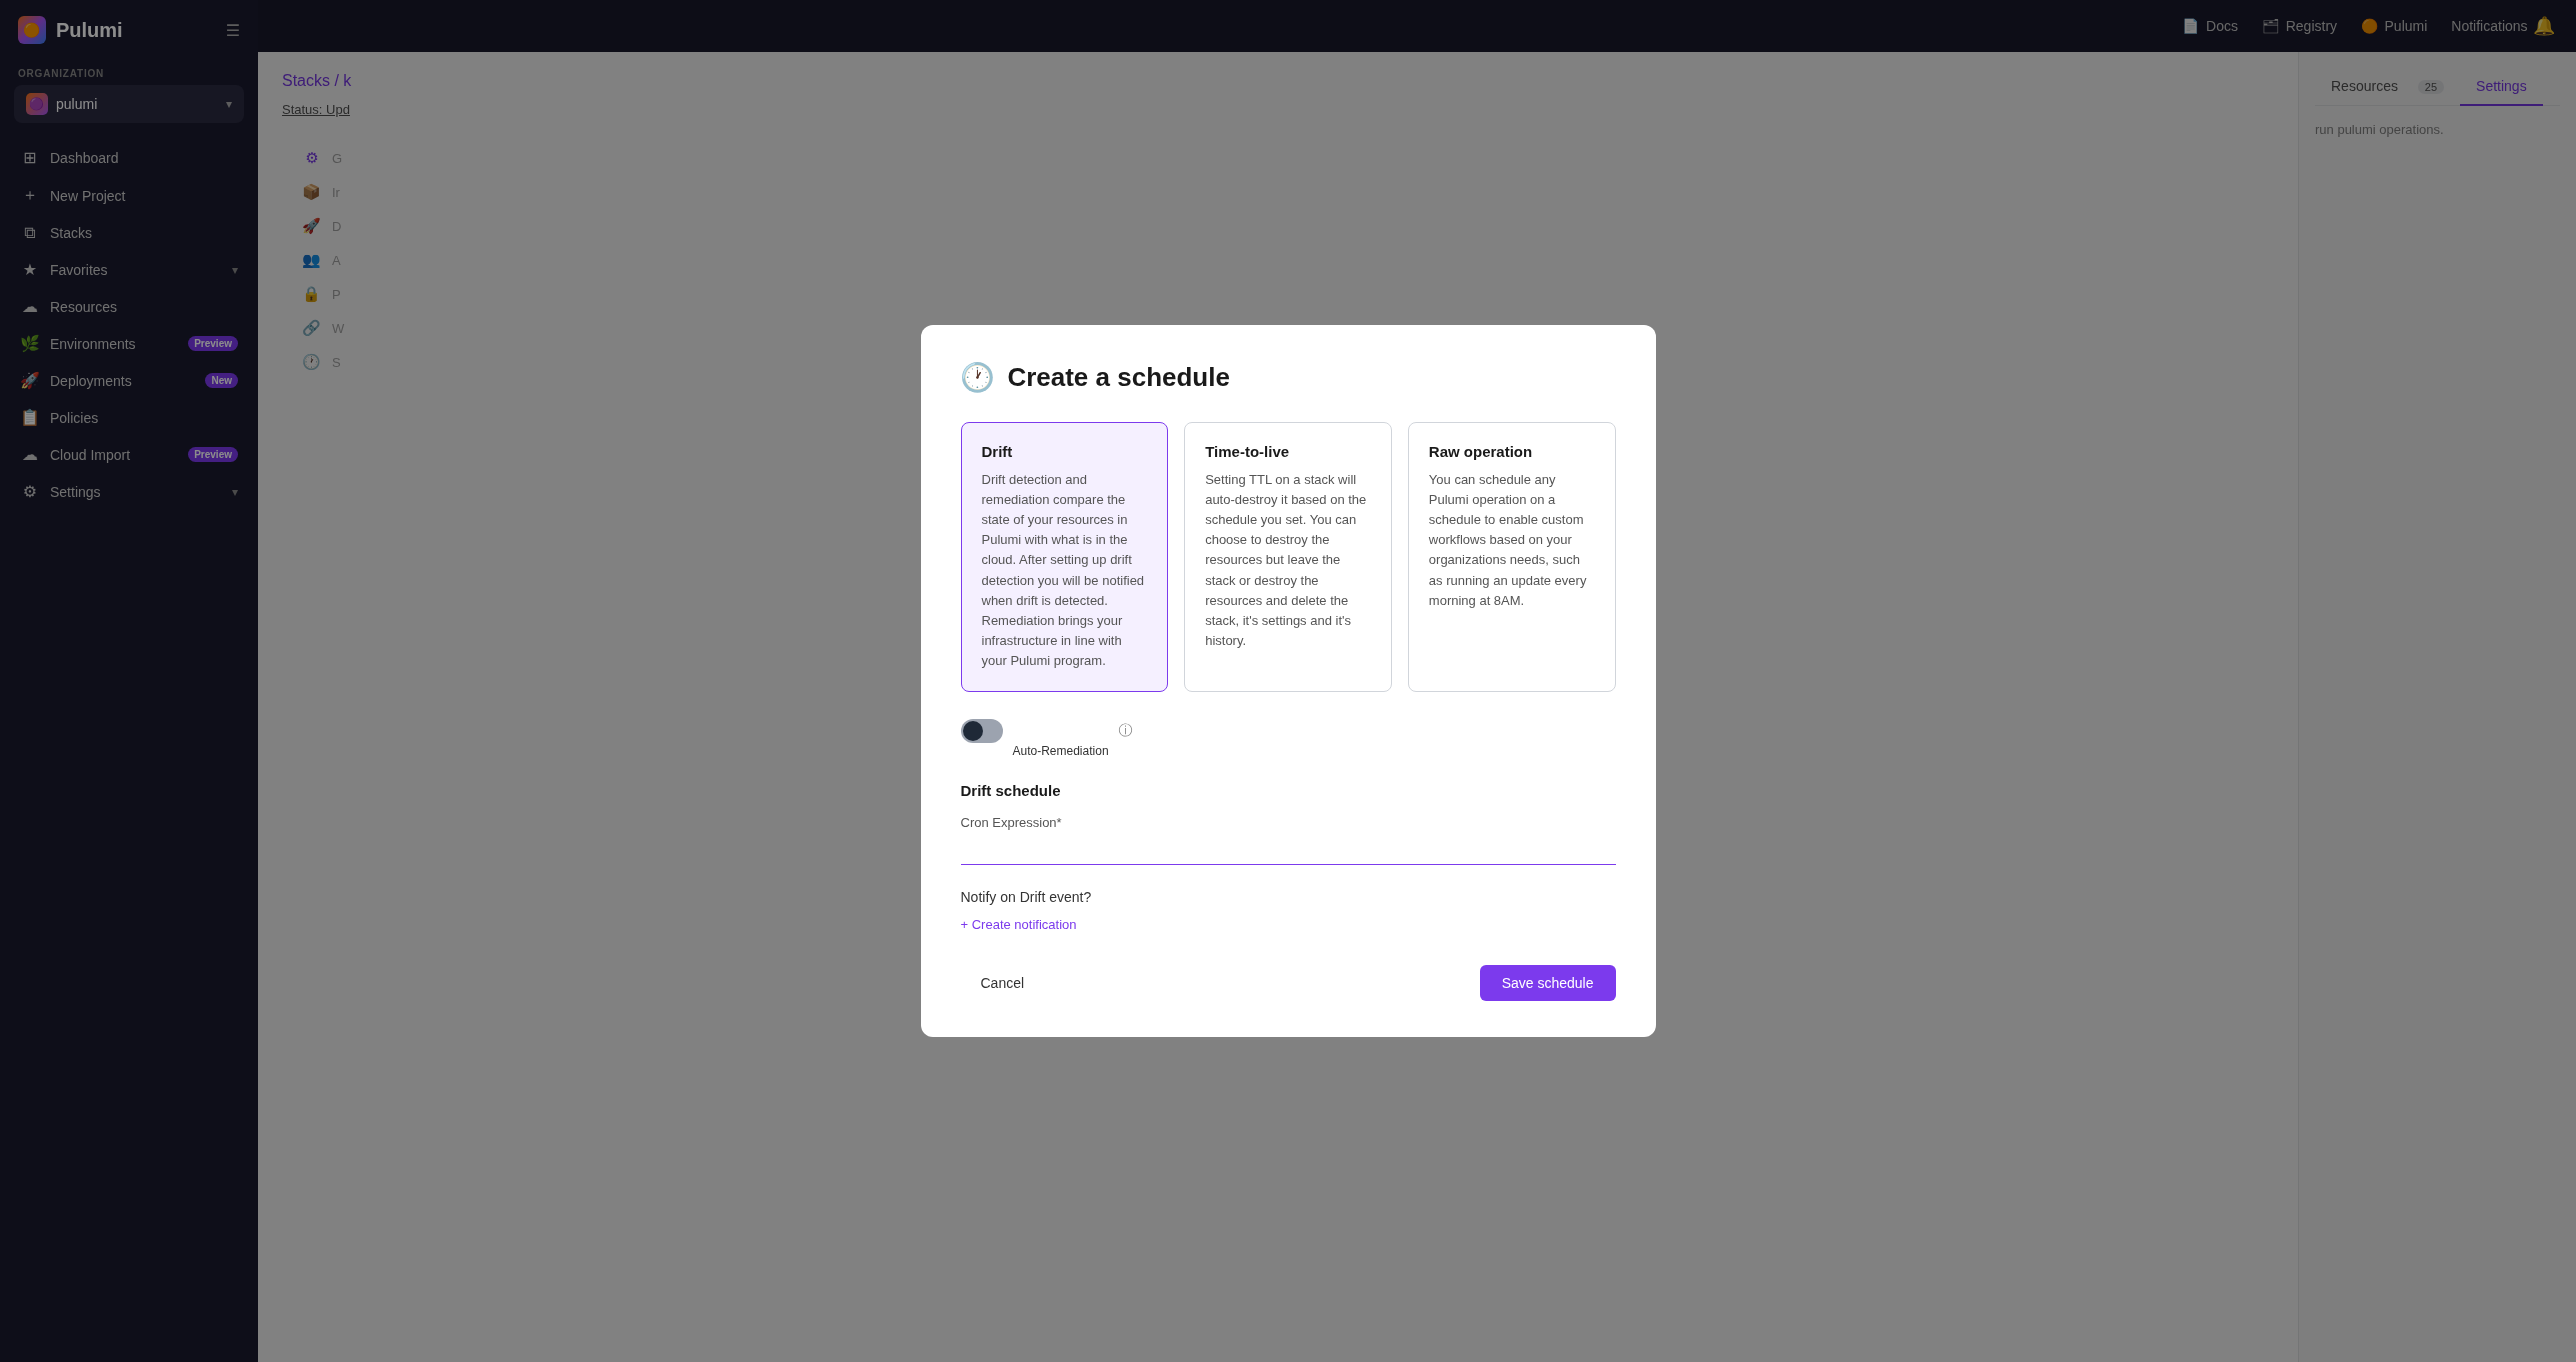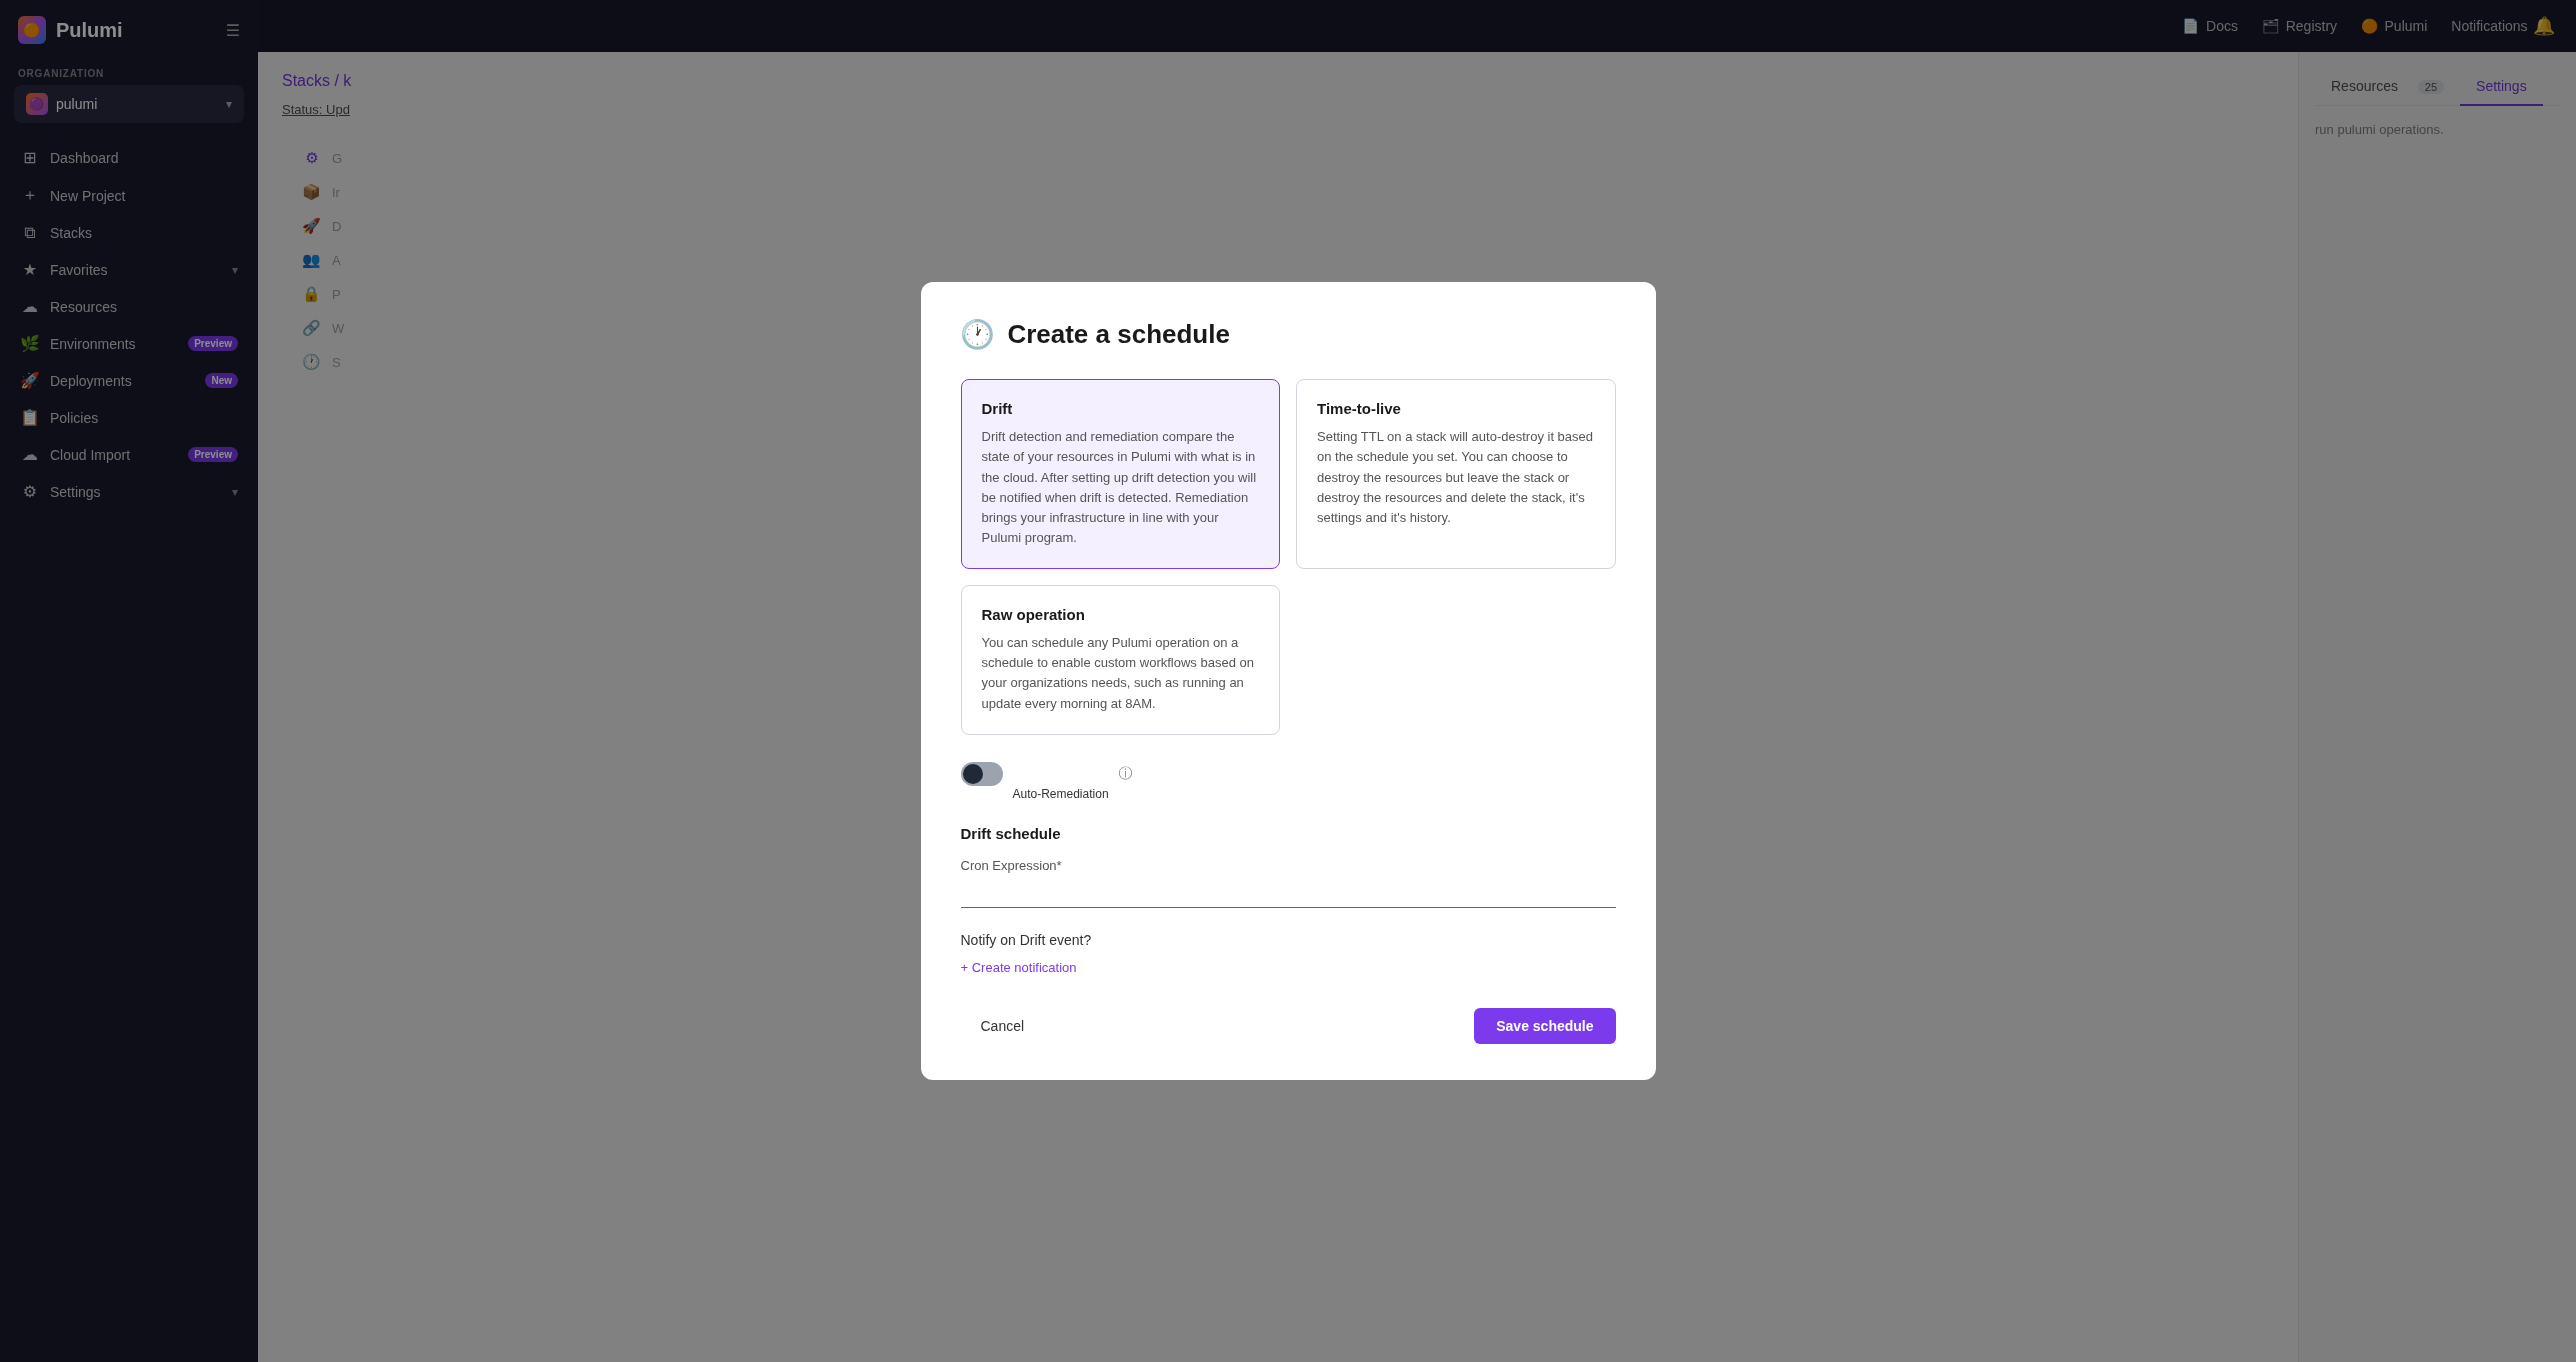--- a/index.html
+++ b/index.html
@@ -188,7 +188,7 @@
     
     .schedule-cards {
       display: grid;
-      grid-template-columns: repeat(2, 1fr);
+      grid-template-columns: repeat(3, 1fr);
       gap: 16px;
       margin-bottom: 12px;
     }

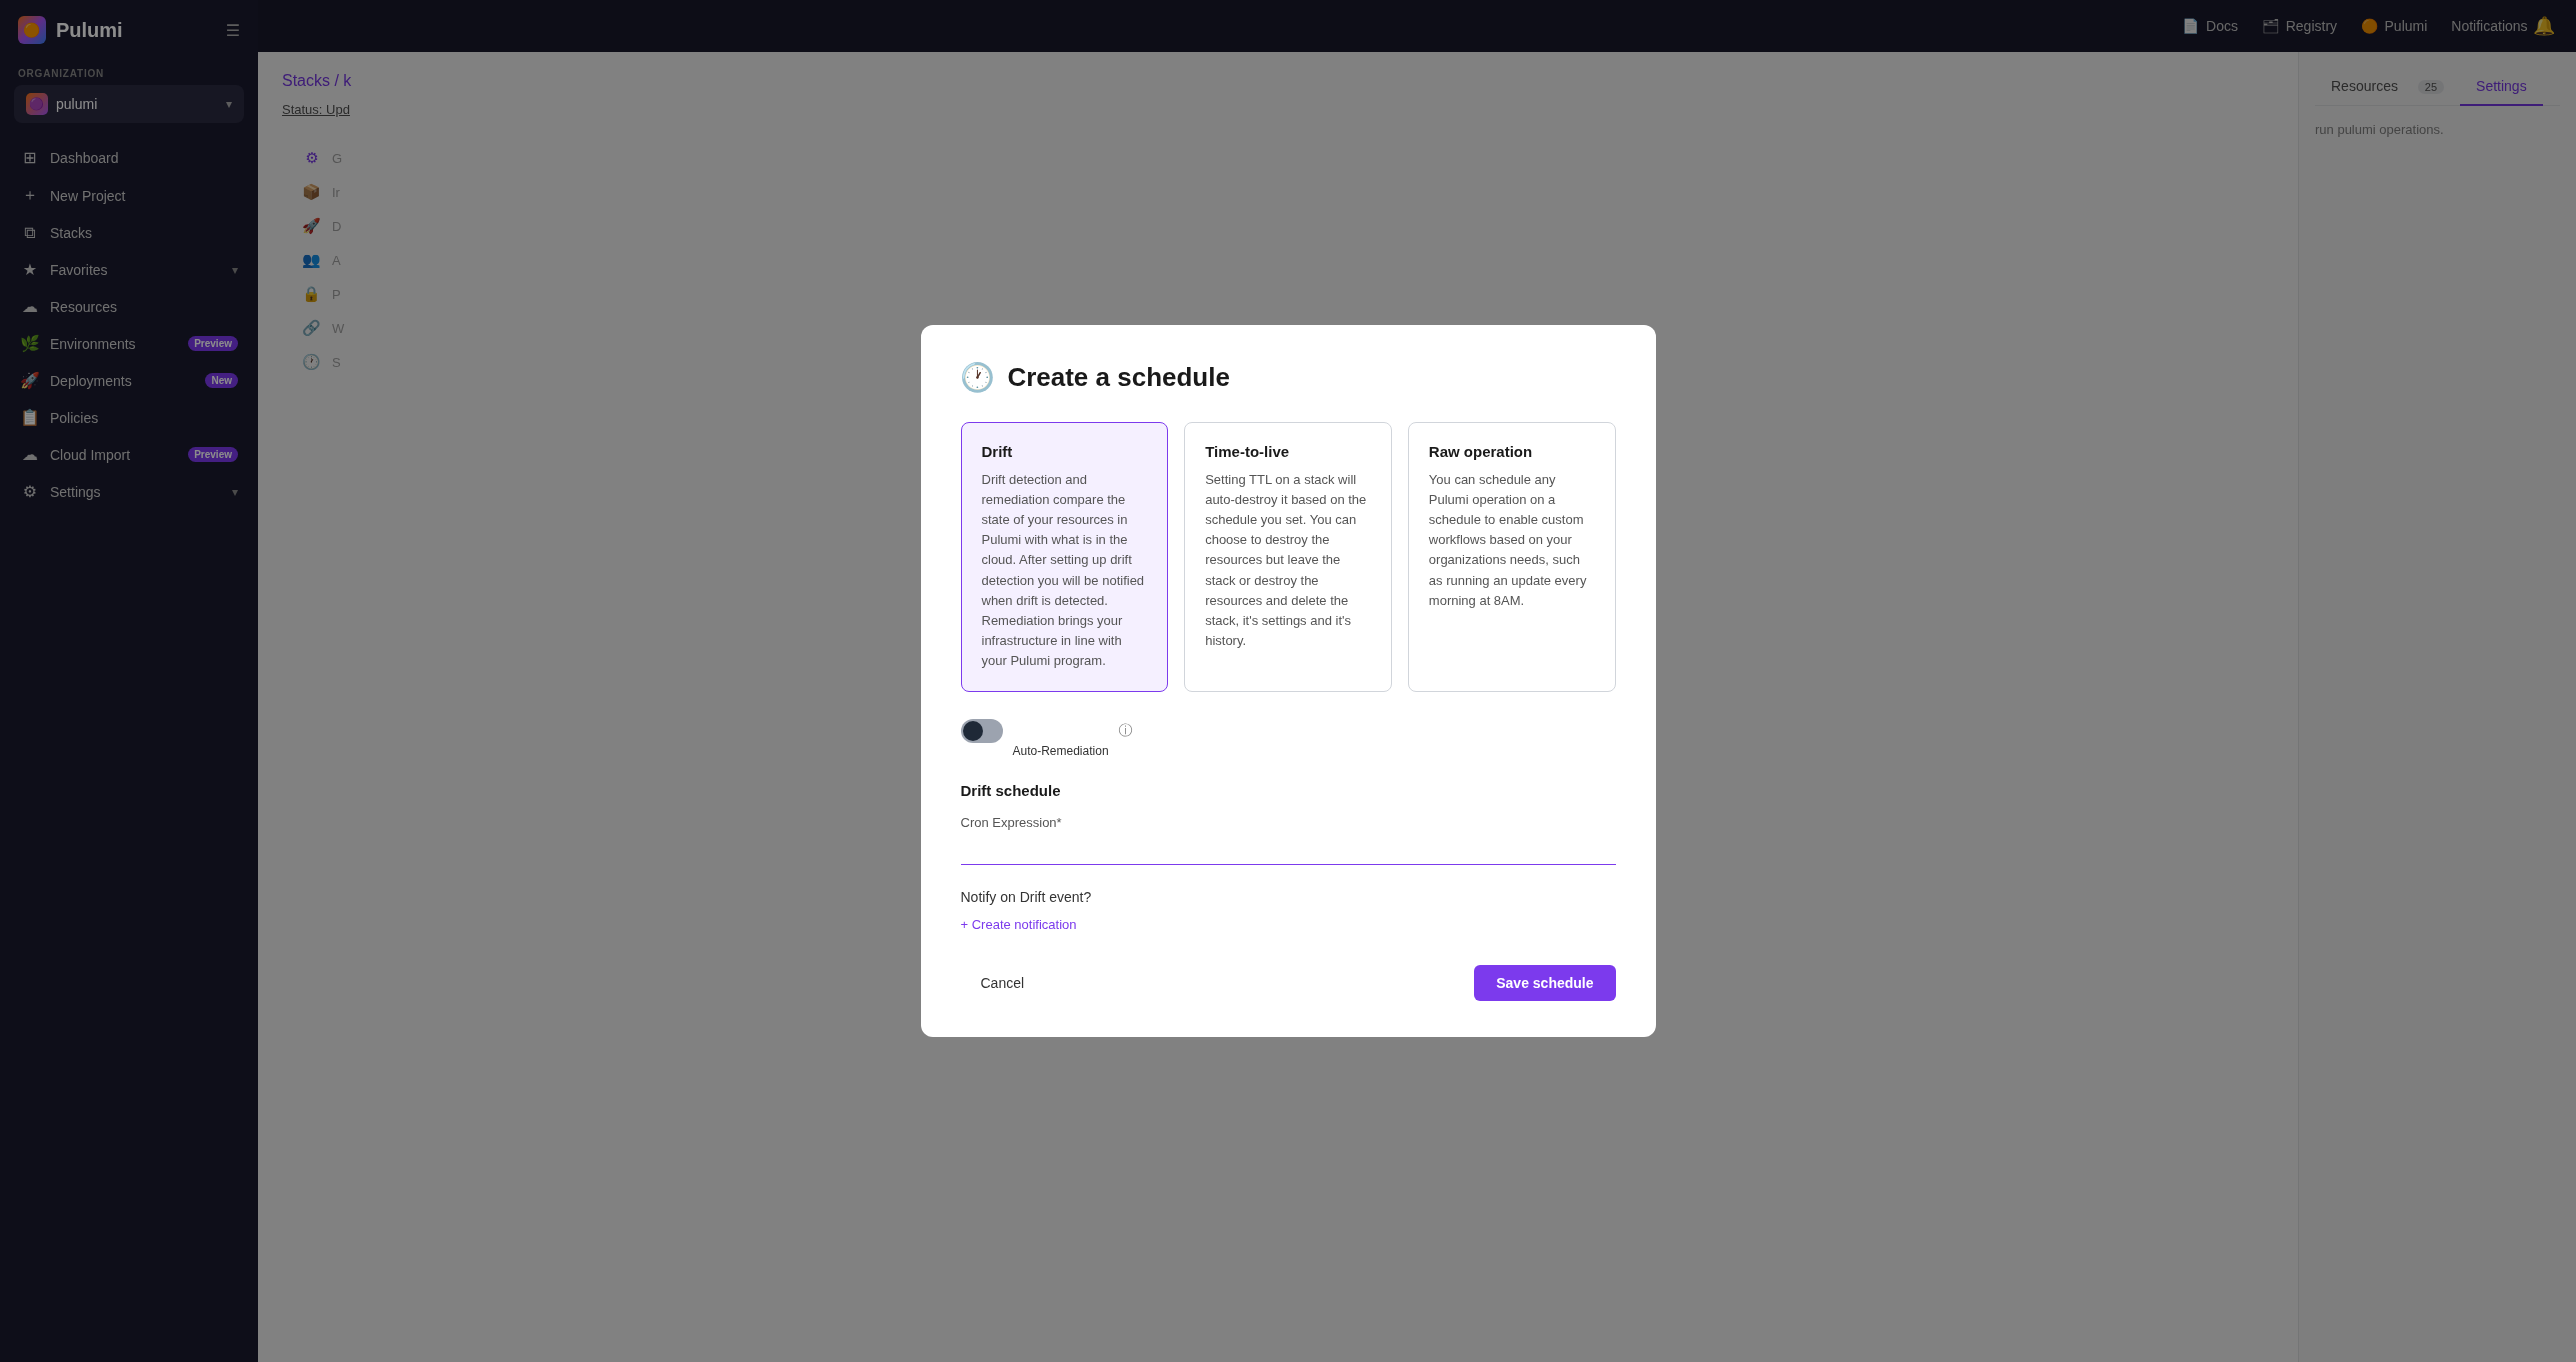--- a/index.html
+++ b/index.html
@@ -314,7 +314,7 @@
       color: #fff;
       border: none;
       font-size: 14px;
-      font-weight: 700;
+      font-weight: 400;
       padding: 10px 22px;
       border-radius: 6px;
       cursor: pointer;

